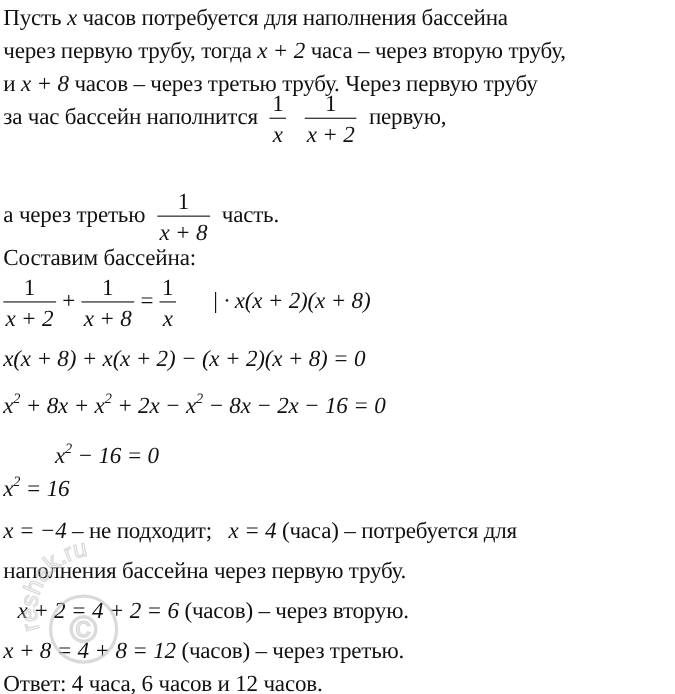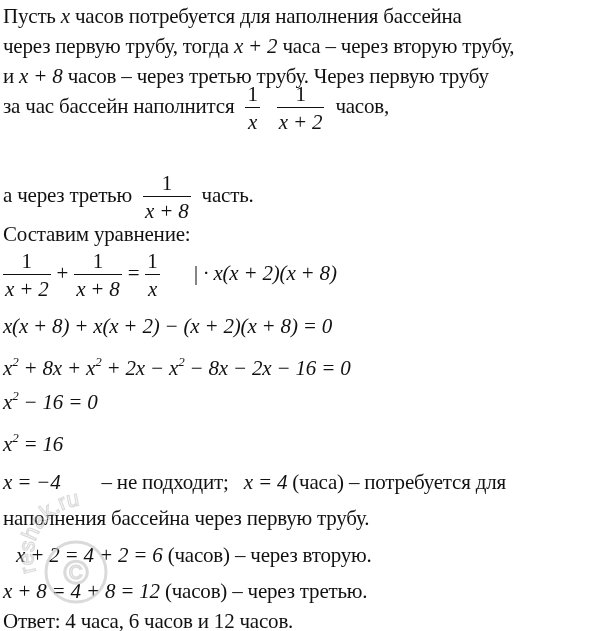--- a/index.html
+++ b/index.html
@@ -51,7 +51,7 @@
     <span class="num">1</span>
     <span class="den m">x + 2</span>
   </span>
-  <span> часов,</span>
+  <span> первую,</span>
 </div>
 
 <div class="line" style="top:172px;">

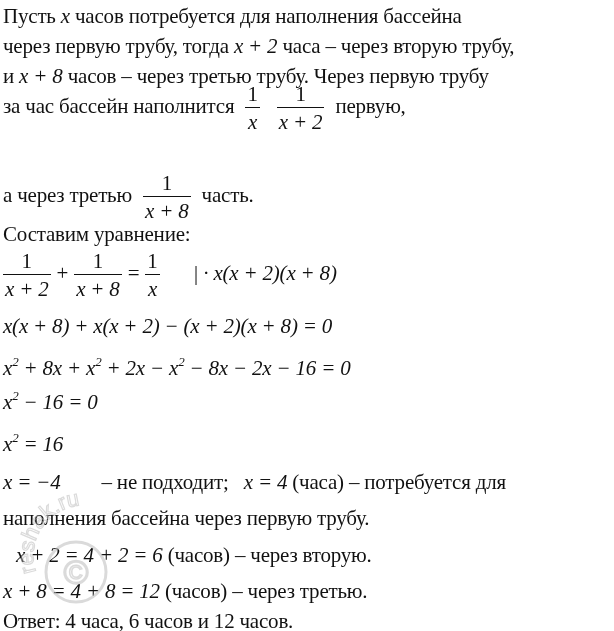--- a/index.html
+++ b/index.html
@@ -63,7 +63,7 @@
   <span> часть.</span>
 </div>
 
-<div class="line" style="top:224px;">Составим уравнение:</div>
+<div class="line" style="top:224px;">Составим бассейна:</div>
 
 <div class="line" style="top:250px;">
   <span class="frac" style="margin-left:0;">

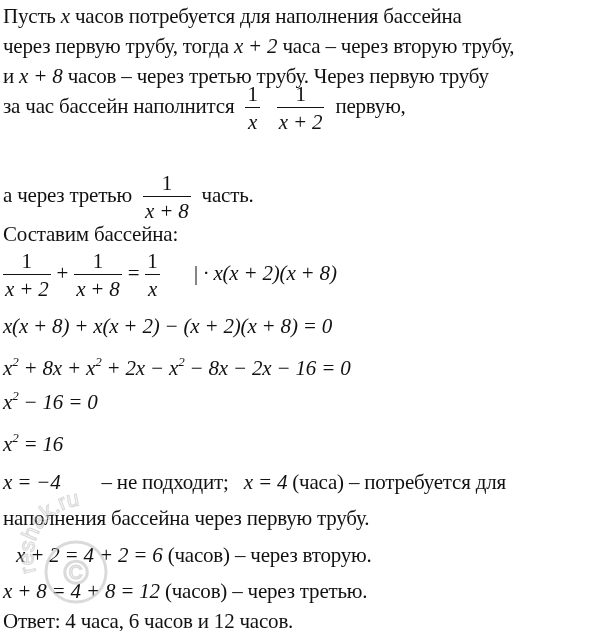--- a/index.html
+++ b/index.html
@@ -85,7 +85,7 @@
   <span>x</span><sup>2</sup><span> + 8x + x</span><sup>2</sup><span> + 2x − x</span><sup>2</sup><span> − 8x − 2x − 16 = 0</span>
 </div>
 
-<div class="line m" style="top:392px;">
+<div class="line m" style="top:404px;margin-left:47px;">
   <span>x</span><sup>2</sup><span> − 16 = 0</span>
 </div>
 

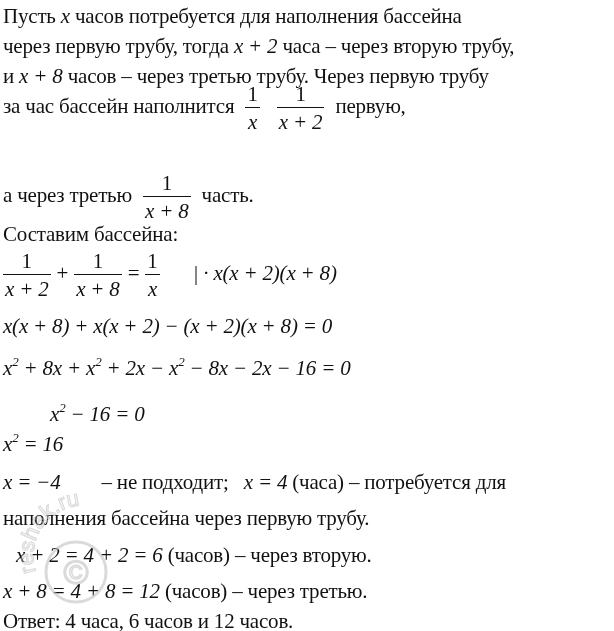--- a/index.html
+++ b/index.html
@@ -94,7 +94,7 @@
 </div>
 
 <div class="line" style="top:472px;">
-  <span class="m">x = −4</span><span style="white-space:pre;padding-left:36px;"> – не подходит;   </span><span class="m">x = 4</span><span> (часа) – потребуется для</span>
+  <span class="m">x = −4</span><span style="white-space:pre;"> – не подходит;   </span><span class="m">x = 4</span><span> (часа) – потребуется для</span>
 </div>
 
 <div class="line" style="top:508px;">наполнения бассейна через первую трубу.</div>

